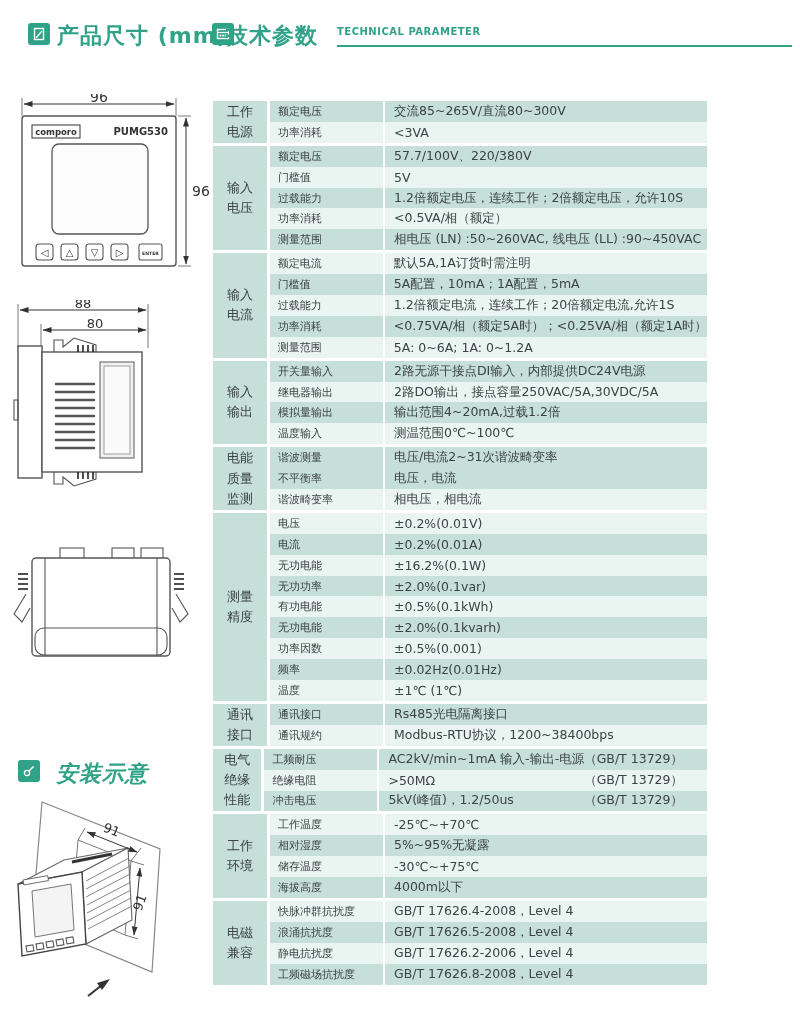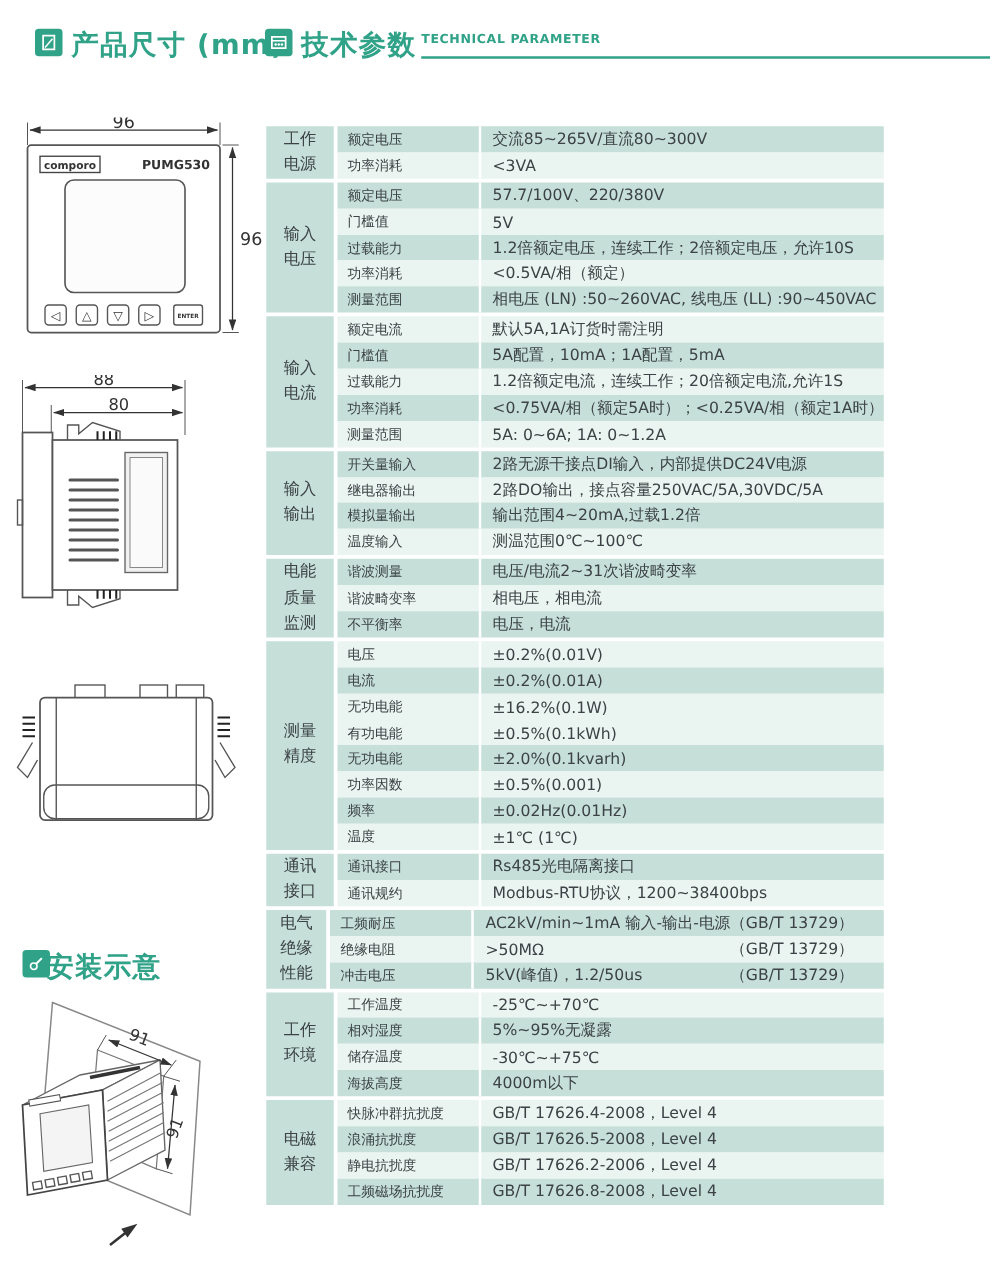--- a/index.html
+++ b/index.html
@@ -64,7 +64,7 @@
       <circle cx="9.5" cy="8.5" r="1" fill="#fff"></circle>
     </svg>
 </div>
-<div class="sec-title" style="left:241px;top:21px;">技术参数</div>
+<div class="sec-title" style="left:226px;top:21px;">技术参数</div>
 <div class="sec-sub" style="left:337px;top:26px;">TECHNICAL PARAMETER</div>
 <div class="sec-underline" style="left:337px;top:45px;width:455px;"></div>
 

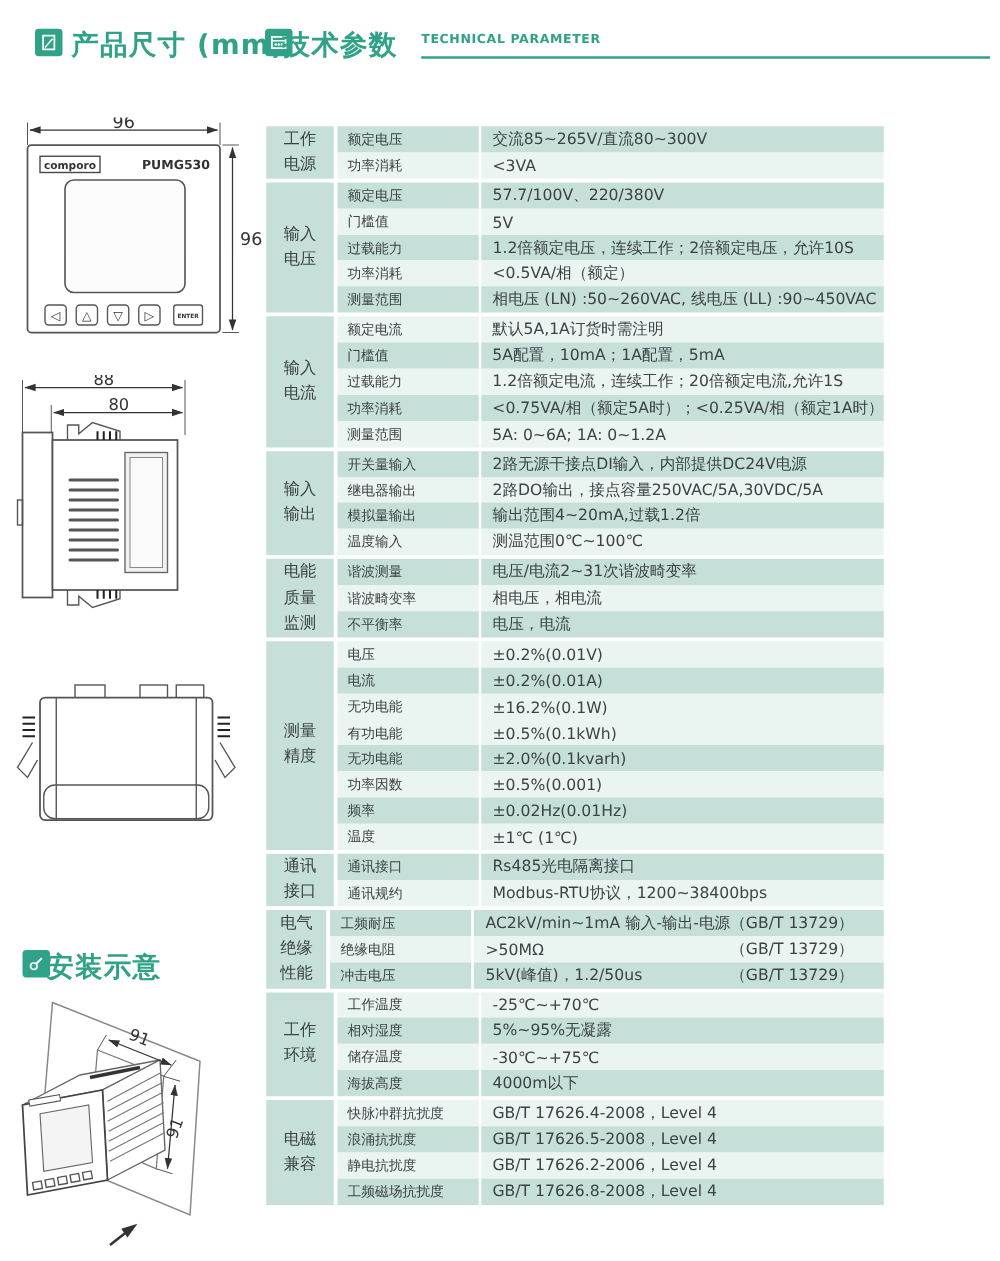--- a/index.html
+++ b/index.html
@@ -200,16 +200,16 @@
             <span>电压/电流2~31次谐波畸变率</span>
           </div>
         </div>
+        <div class="row dk">
+          <div class="param">不平衡率</div>
+          <div class="val">
+            <span>电压，电流</span>
+          </div>
+        </div>
         <div class="row lt">
           <div class="param">谐波畸变率</div>
           <div class="val">
             <span>相电压，相电流</span>
-          </div>
-        </div>
-        <div class="row dk">
-          <div class="param">不平衡率</div>
-          <div class="val">
-            <span>电压，电流</span>
           </div>
         </div>
       </div>

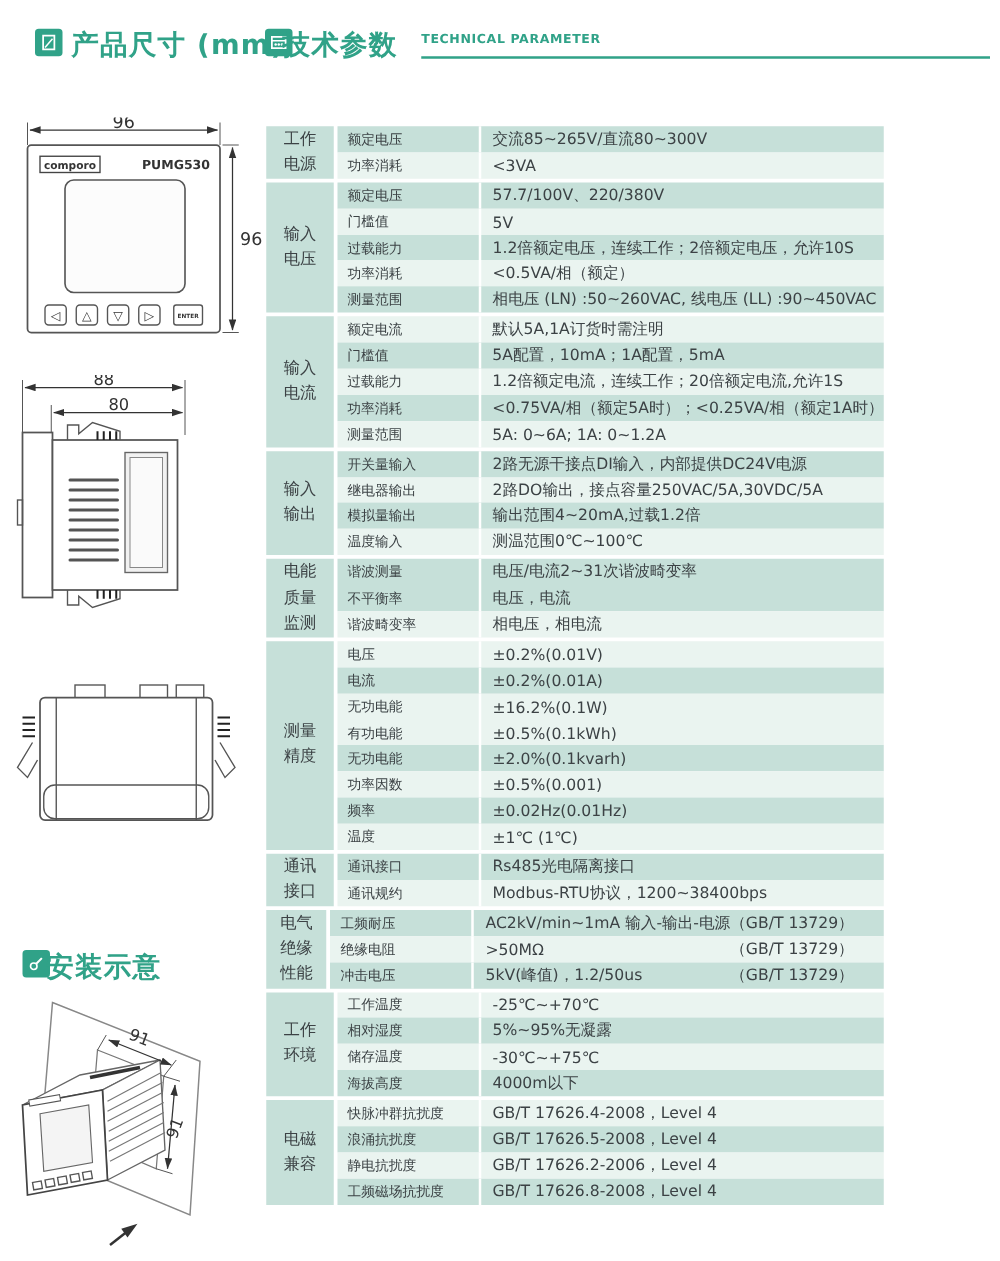--- a/index.html
+++ b/index.html
@@ -236,6 +236,12 @@
             <span>±16.2%(0.1W)</span>
           </div>
         </div>
+        <div class="row dk">
+          <div class="param">无功功率</div>
+          <div class="val">
+            <span>±2.0%(0.1var)</span>
+          </div>
+        </div>
         <div class="row lt">
           <div class="param">有功电能</div>
           <div class="val">

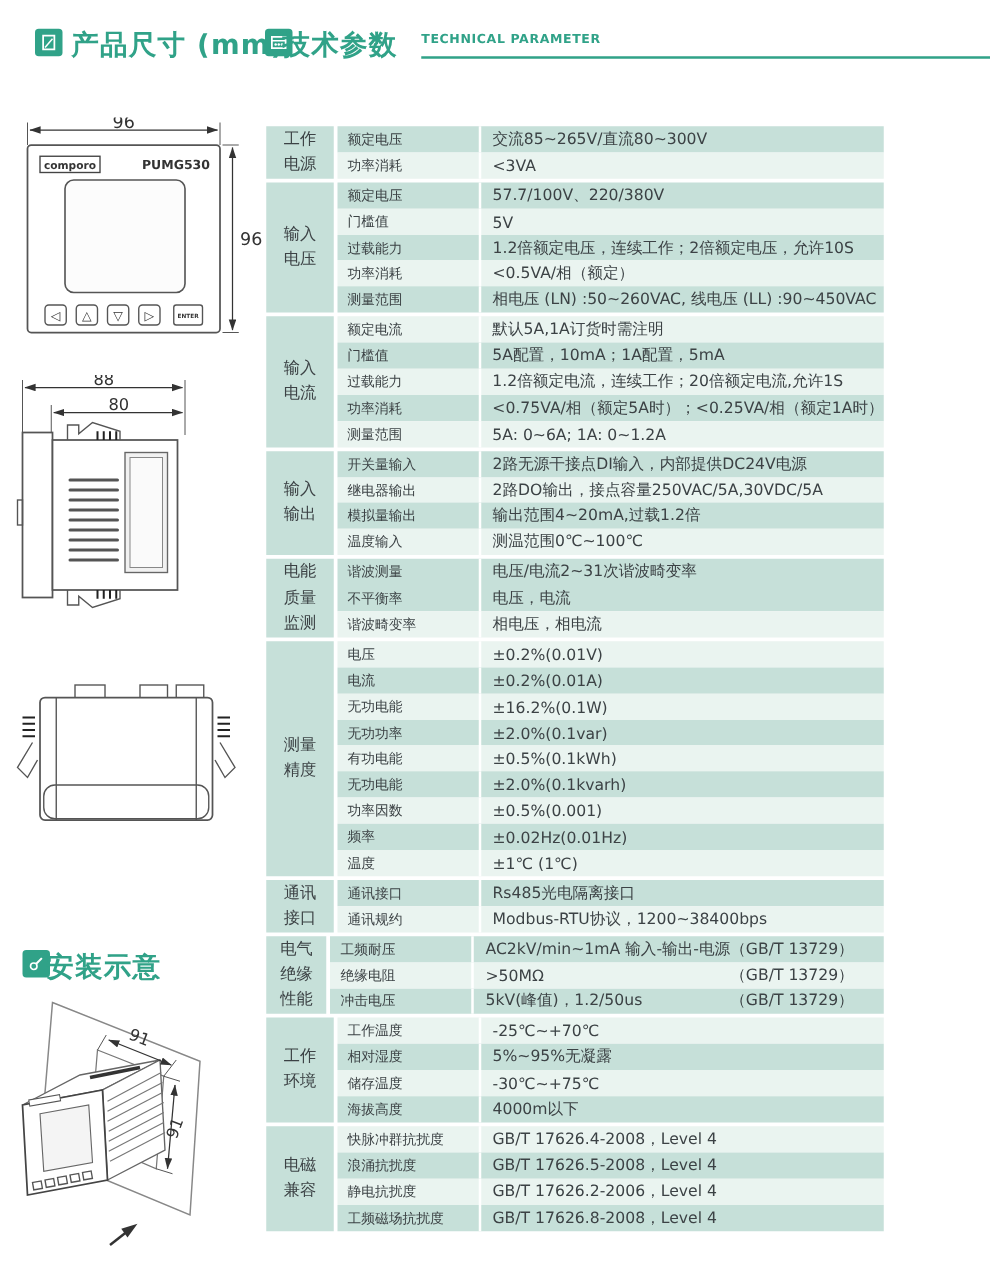--- a/index.html
+++ b/index.html
@@ -492,7 +492,7 @@
       <line x1="6.8" y1="7.2" x2="11.5" y2="2.5" stroke="#fff" stroke-width="1.6"></line>
     </svg>
 </div>
-<div class="sec-title" style="left:37px;top:759px;">安装示意</div>
+<div class="sec-title" style="left:56px;top:759px;font-style:italic;">安装示意</div>
 
 <svg class="draw" style="left:2px;top:796px;" width="215" height="210" viewBox="0 0 215 210">
   <polygon points="40,6 158,53 150,176 30,126" fill="#fff" stroke="#888" stroke-width="1.2"></polygon>

